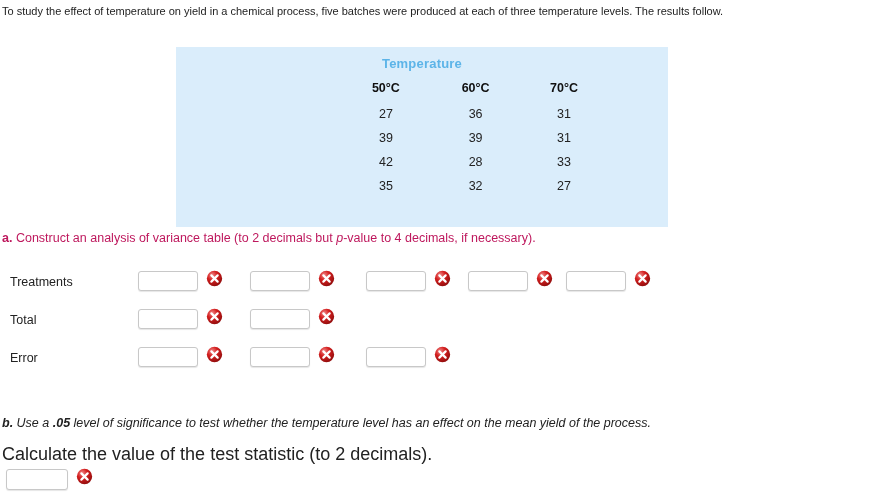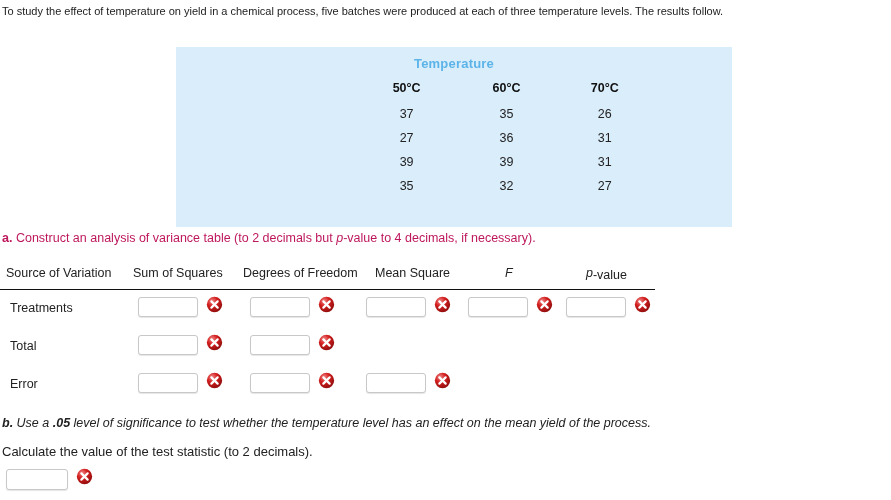--- a/index.html
+++ b/index.html
@@ -33,7 +33,7 @@
     position: absolute;
     left: 176px;
     top: 47px;
-    width: 556px;
+    width: 492px;
     height: 180px;
     background: #daedfb;
   }

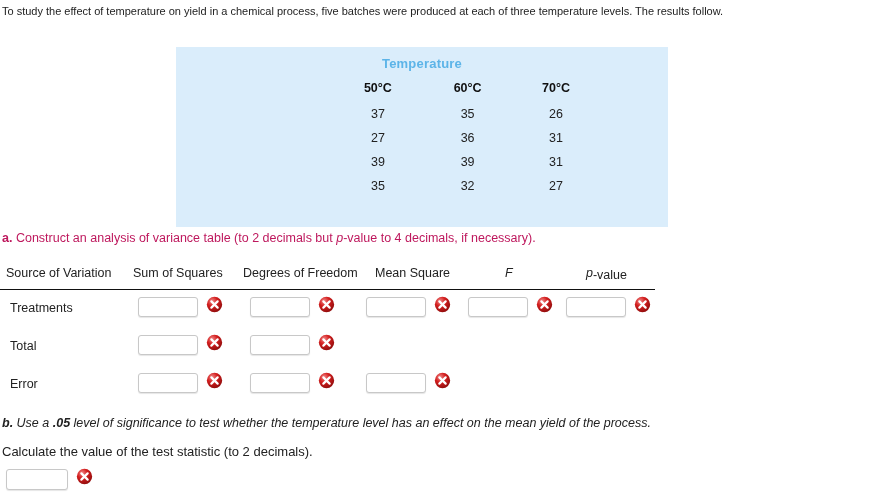--- a/index.html
+++ b/index.html
@@ -49,6 +49,7 @@
     width: 100%;
     border-collapse: collapse;
     margin-top: 7px;
+    margin-left: 8px;
   }
   .data-table th {
     font-weight: bold;

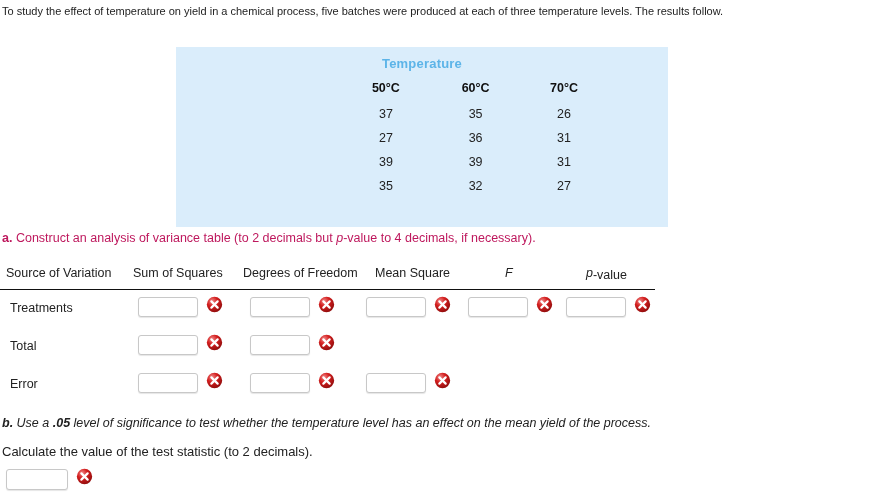--- a/index.html
+++ b/index.html
@@ -203,13 +203,6 @@
     <tbody>
       <tr>
         <td></td>
-        <td>37</td>
-        <td>35</td>
-        <td>26</td>
-        <td></td>
-      </tr>
-      <tr>
-        <td></td>
         <td>27</td>
         <td>36</td>
         <td>31</td>

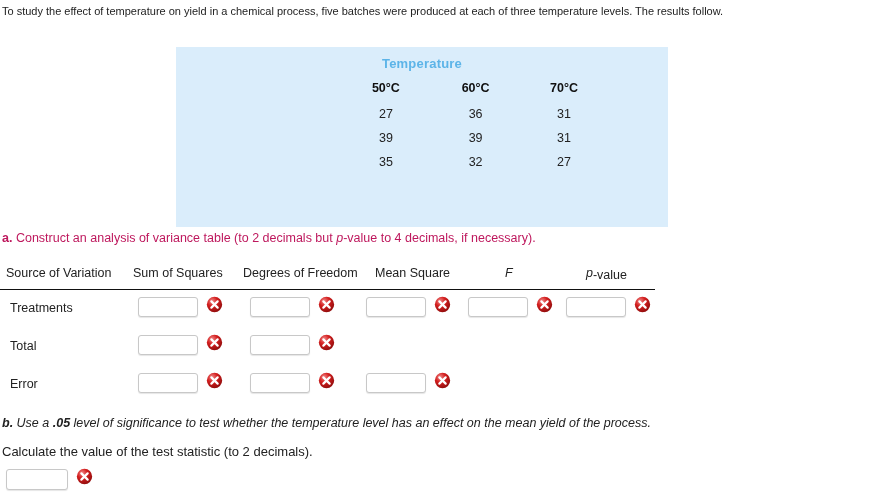--- a/index.html
+++ b/index.html
@@ -217,6 +217,13 @@
       </tr>
       <tr>
         <td></td>
+        <td>42</td>
+        <td>28</td>
+        <td>33</td>
+        <td></td>
+      </tr>
+      <tr>
+        <td></td>
         <td>35</td>
         <td>32</td>
         <td>27</td>

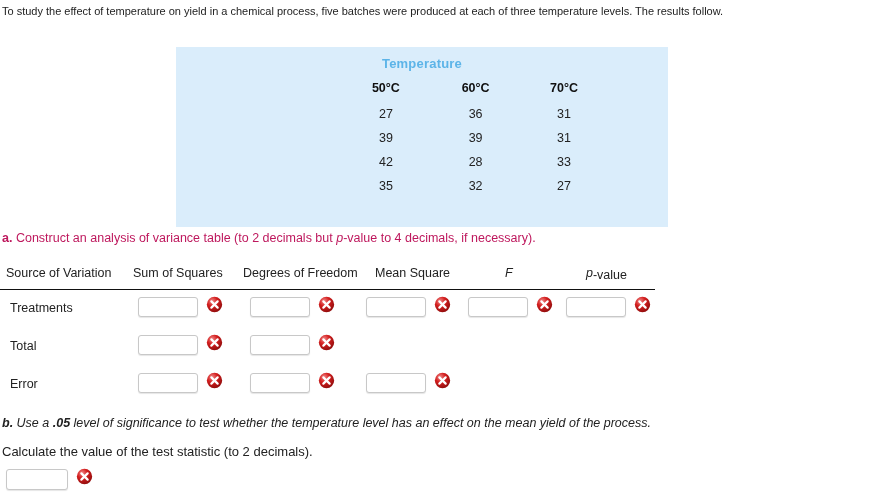--- a/index.html
+++ b/index.html
@@ -239,14 +239,6 @@
 
 <div class="anova">
 
-  <div class="anova-head">
-    <span class="h-src">Source of Variation</span>
-    <span class="h-ss">Sum of Squares</span>
-    <span class="h-df">Degrees of Freedom</span>
-    <span class="h-ms">Mean Square</span>
-    <span class="h-f ital">F</span>
-    <span class="h-p"><i>p</i><span>-value</span></span>
-  </div>
 
   <div class="anova-row">
     <span class="row-label">Treatments</span>

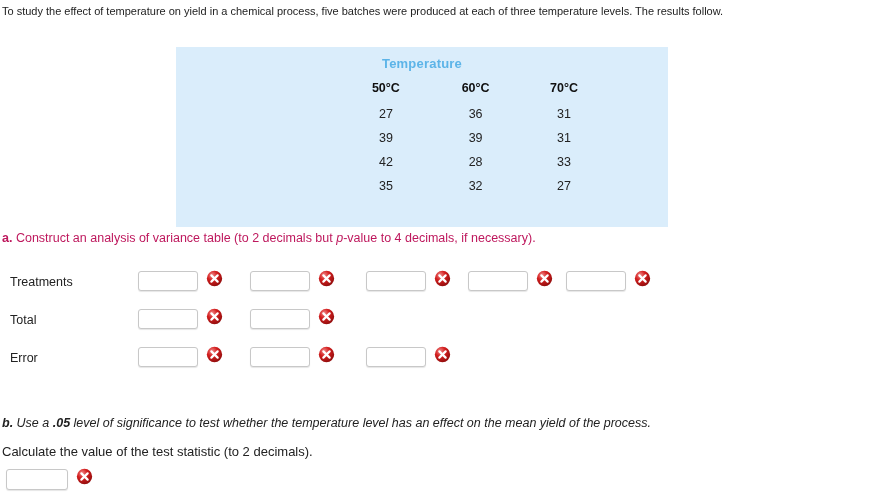--- a/index.html
+++ b/index.html
@@ -90,7 +90,7 @@
     position: absolute;
     left: 2px;
     top: 444px;
-    font-size: 13px;
+    font-size: 18px;
     color: #222222;
   }
   .bold { font-weight: bold; }

